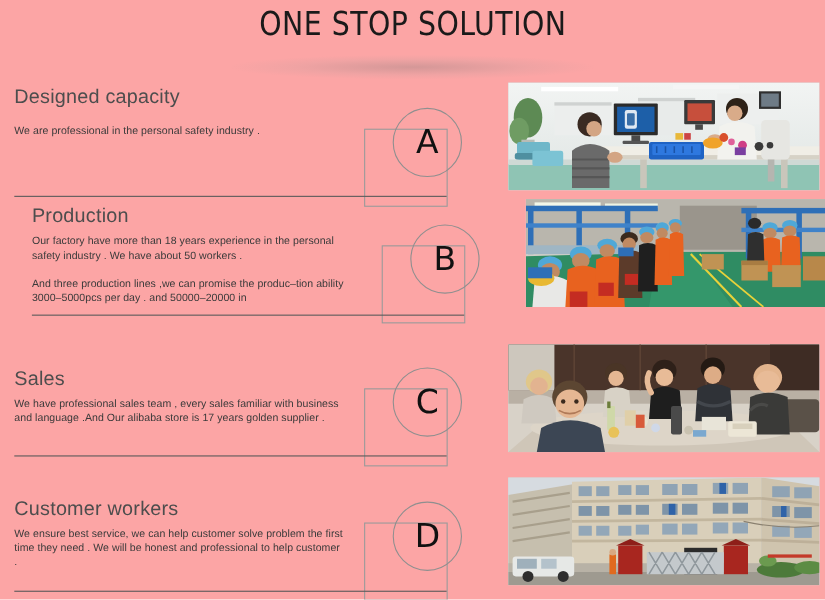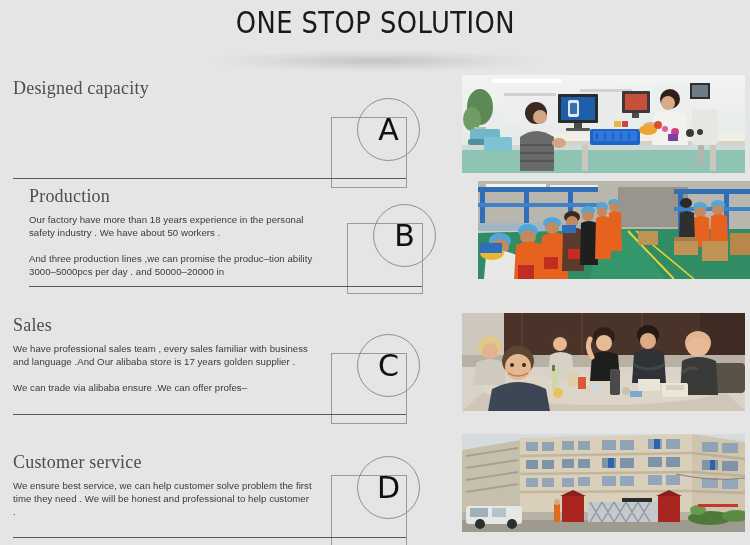--- a/index.html
+++ b/index.html
@@ -11,7 +11,7 @@
     overflow:hidden;
   }
 
-  .page { position:relative; width:750px; height:545px; background:#e5e5e5; }
+  .page { position:relative; width:750px; height:545px; background:#fca5a5; }
 
   
   .title-wrap {

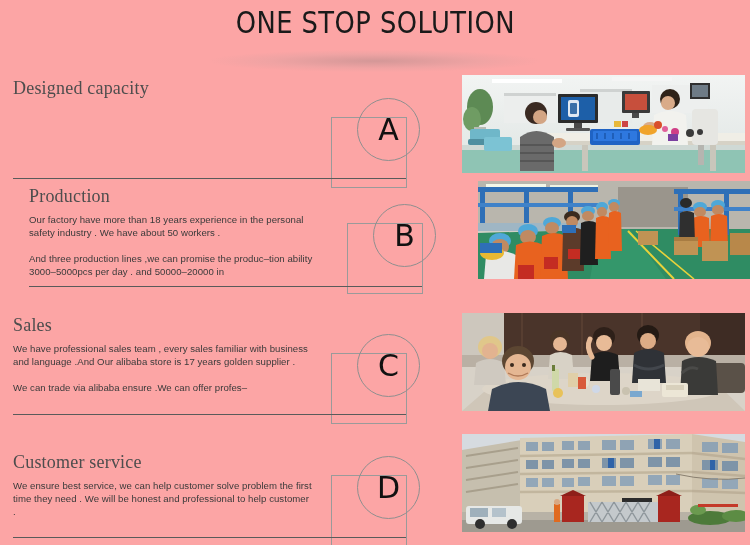--- a/index.html
+++ b/index.html
@@ -51,7 +51,7 @@
     width:300px;
   }
   .heading {
-    font-family:Liberation Serif, serif;
+    font-family:Liberation Sans, sans-serif;
     font-size:18px;
     font-weight:300;
     color:#4d4d4d;

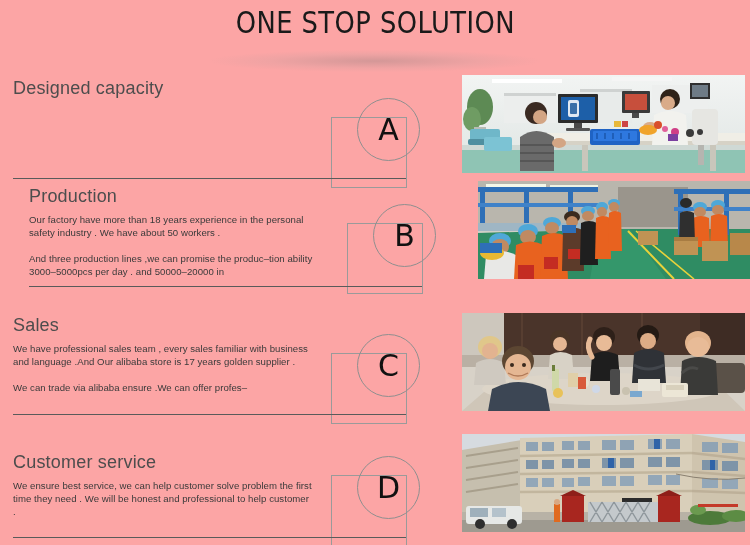--- a/index.html
+++ b/index.html
@@ -148,6 +148,7 @@
   <div class="section sec-a">
     <div class="text-col">
       <div class="heading">Designed capacity</div>
+      <div class="para second">We are professional in the personal safety industry .</div>
     </div>
 
     <div class="badge">

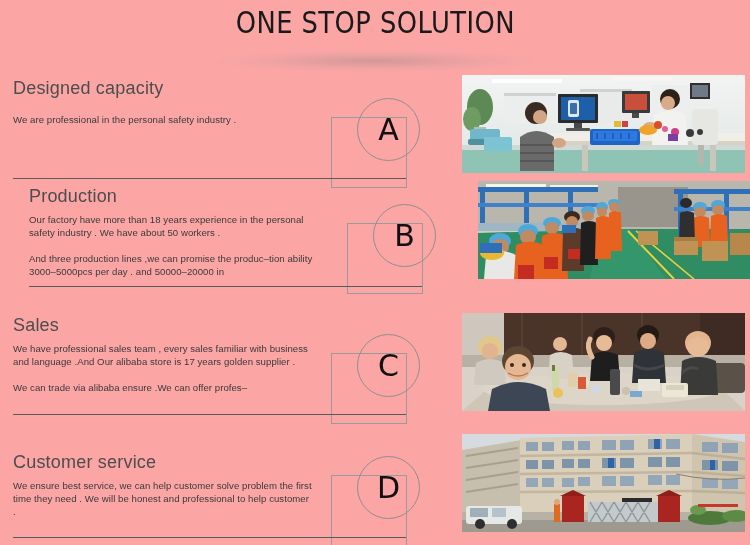--- a/index.html
+++ b/index.html
@@ -72,7 +72,7 @@
   
   .sec-a .text-col { top:8px; }
   .sec-b .text-col { top:10px; }
-  .sec-c .text-col { top:7px; }
+  .sec-c .text-col { top:26px; }
   .sec-d .text-col { top:26px; }
 
   .sec-a .para.second { margin-top:14px; }

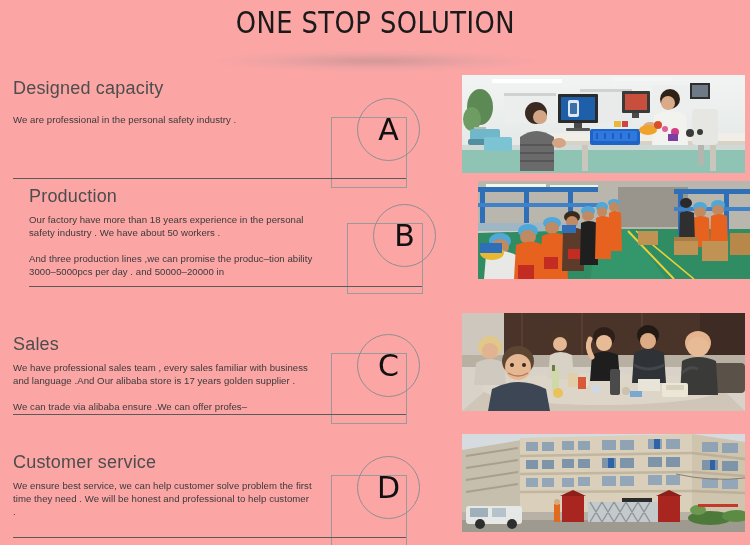--- a/index.html
+++ b/index.html
@@ -354,7 +354,6 @@
     <div class="text-col">
       <div class="heading">Sales</div>
       <div class="para">We have professional sales team , every sales familiar with business and language .And Our alibaba store is 17 years golden supplier .</div>
-      <div class="para second">We can trade via alibaba ensure .We can offer profes–</div>
     </div>
 
     <div class="badge">

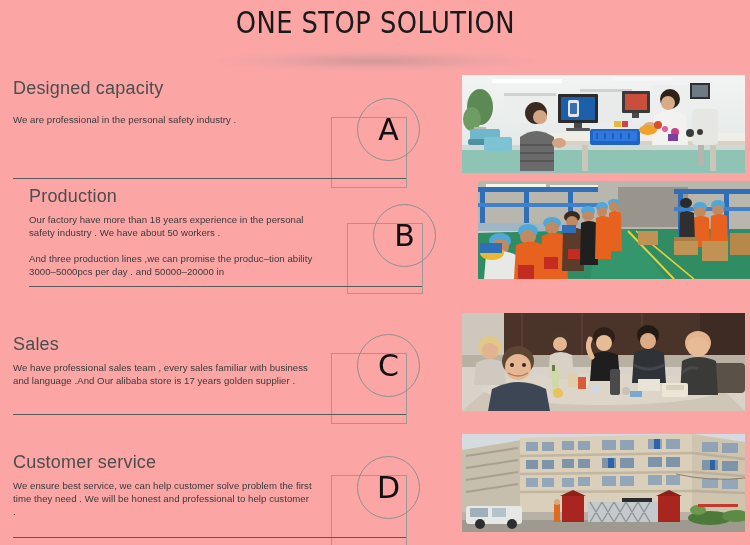--- a/index.html
+++ b/index.html
@@ -430,7 +430,7 @@
 
   <div class="section sec-d">
     <div class="text-col">
-      <div class="heading">Customer service</div>
+      <div class="heading">Customer workers</div>
       <div class="para">We ensure best service, we can help customer solve problem the first time they need . We will be honest and professional to help customer .</div>
     </div>
 

